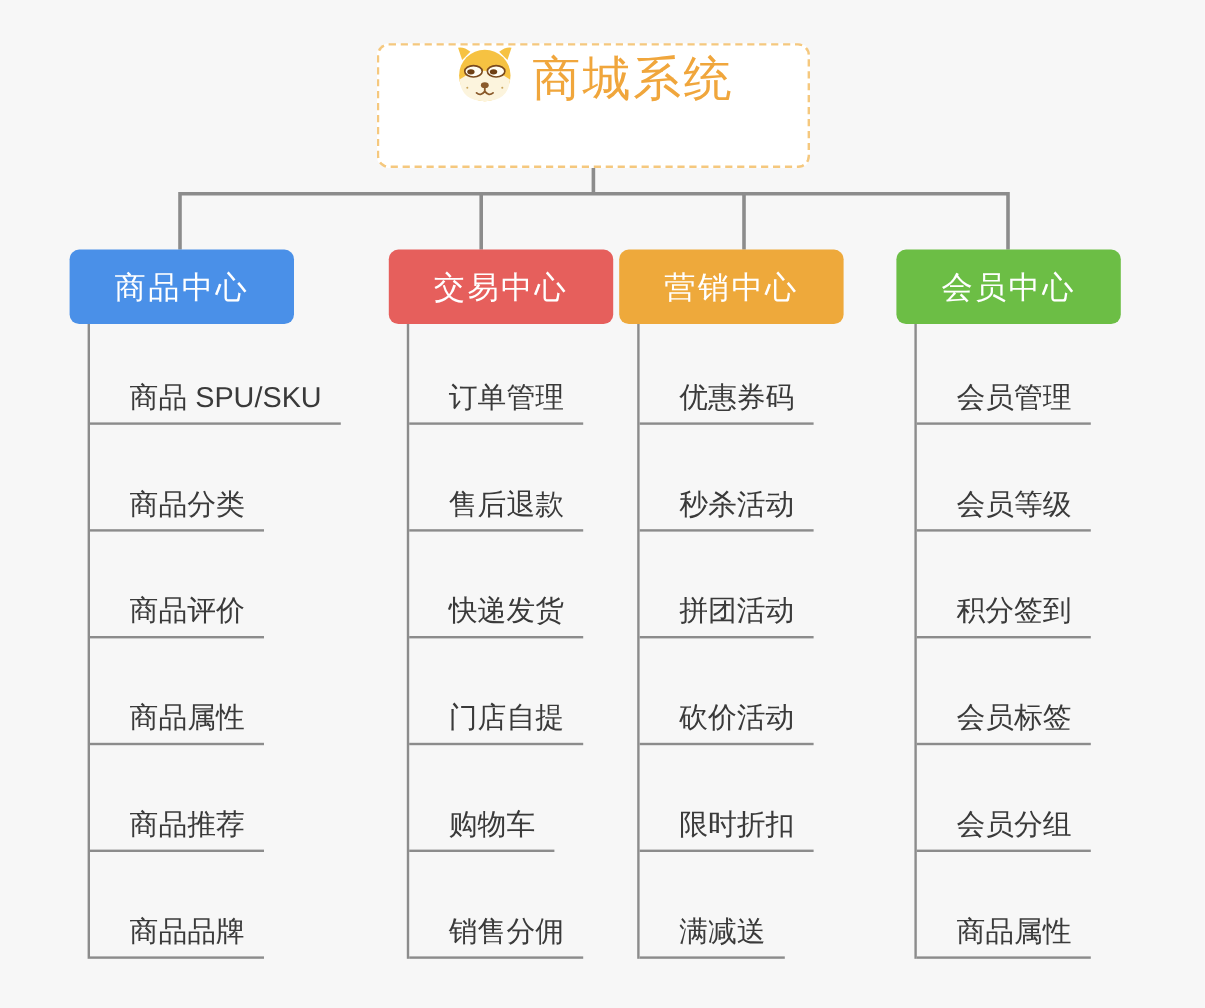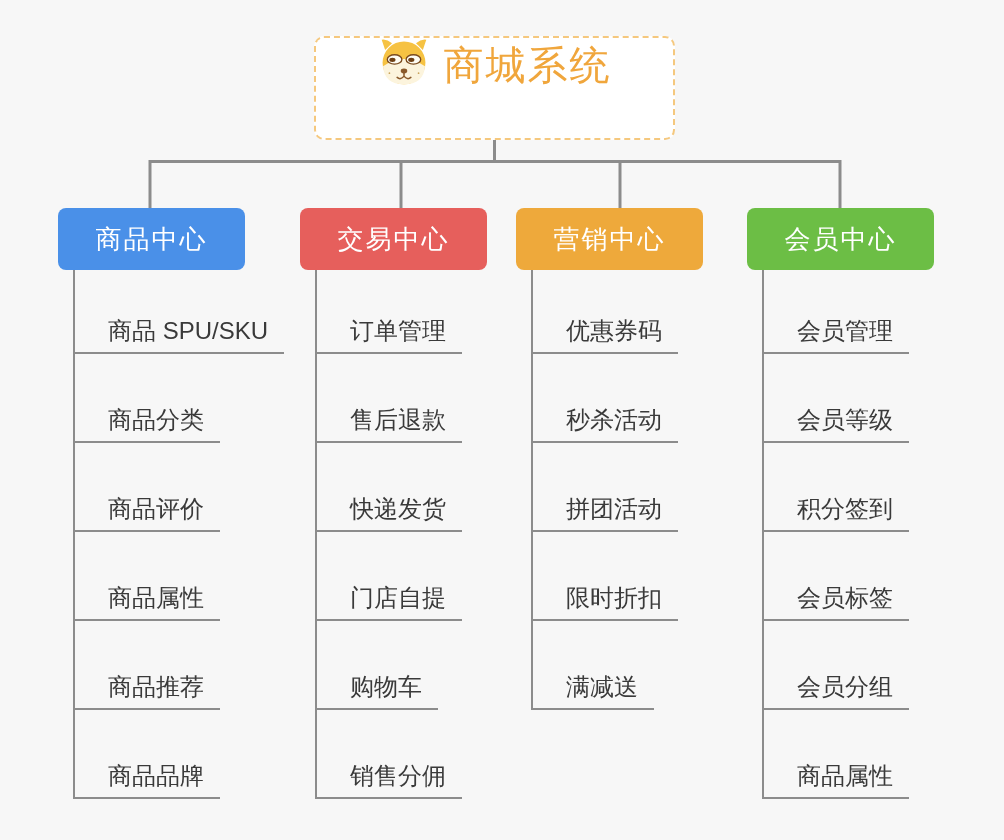--- a/index.html
+++ b/index.html
@@ -110,7 +110,7 @@
           <li>商品品牌</li>
         </ul>
       </div>
-      <div class="branch" style="left: 300px;">
+      <div class="branch" style="left: 324px;">
         <div class="branch-box" style="background: rgb(230, 95, 92);">交易中心</div>
         <ul class="branch-children">
           <li>订单管理</li>

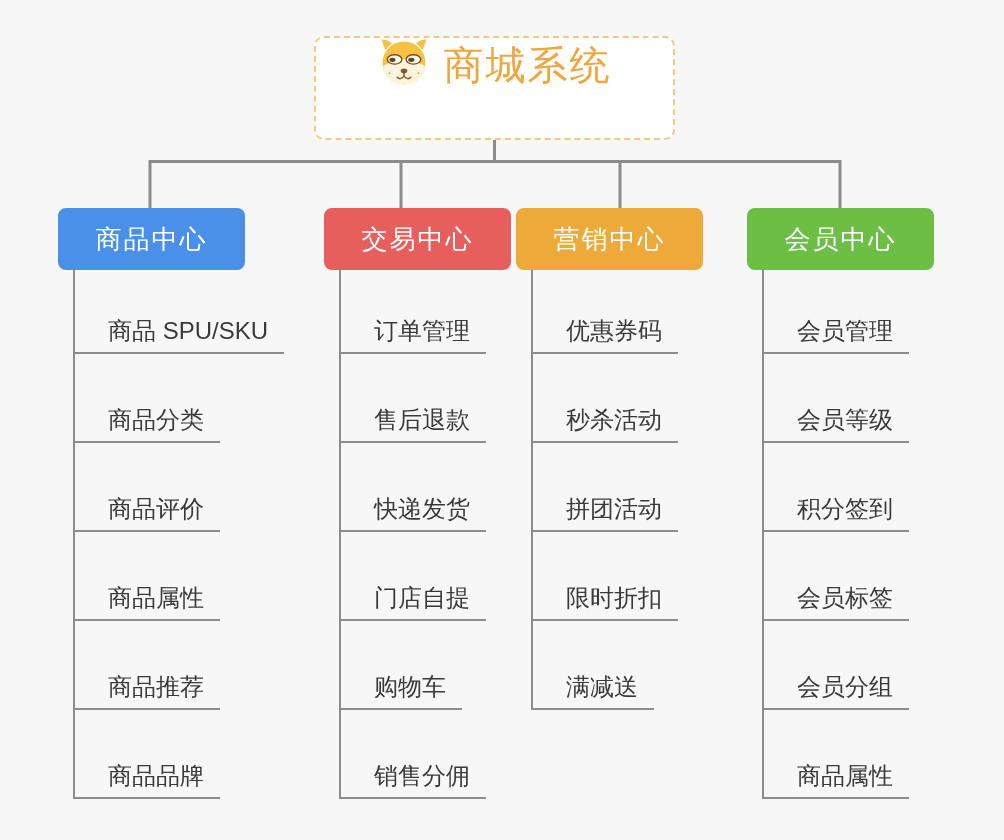--- a/index.html
+++ b/index.html
@@ -127,6 +127,7 @@
           <li>优惠券码</li>
           <li>秒杀活动</li>
           <li>拼团活动</li>
+          <li>砍价活动</li>
           <li>限时折扣</li>
           <li>满减送</li>
         </ul>

